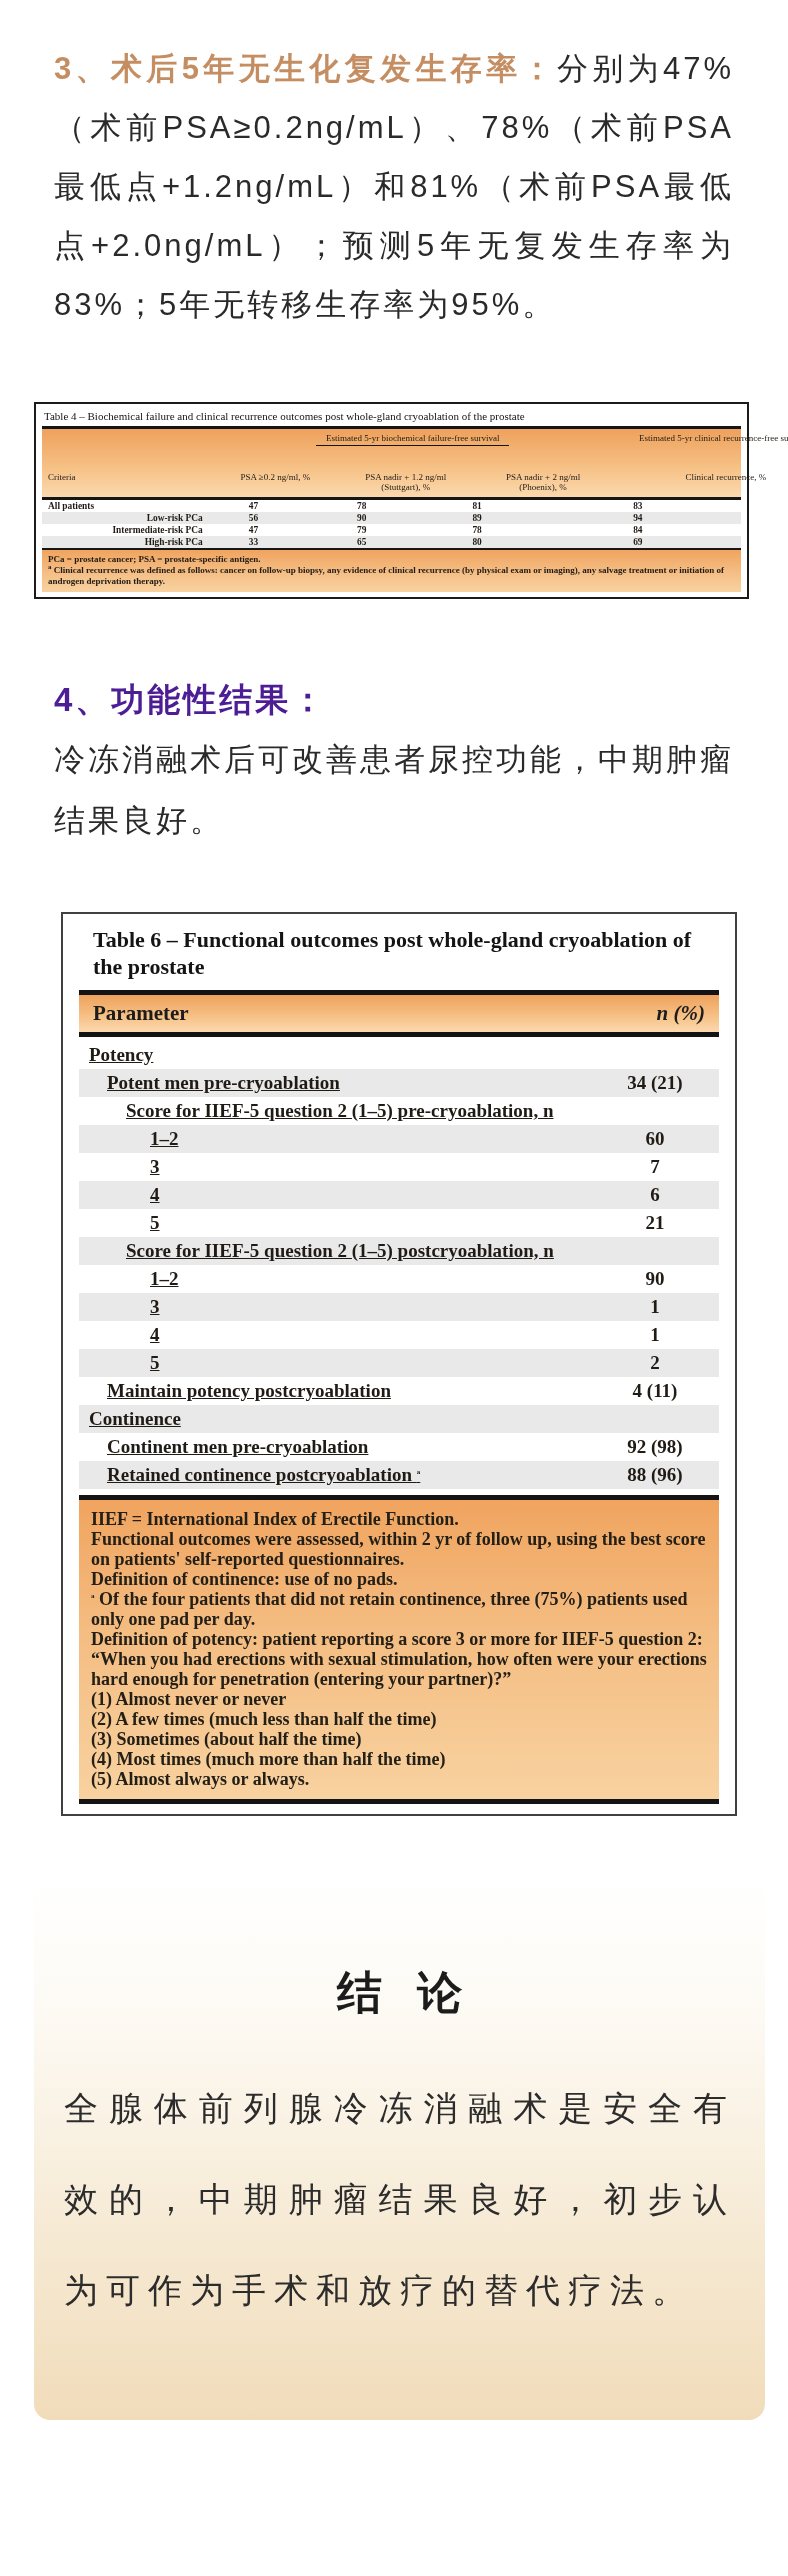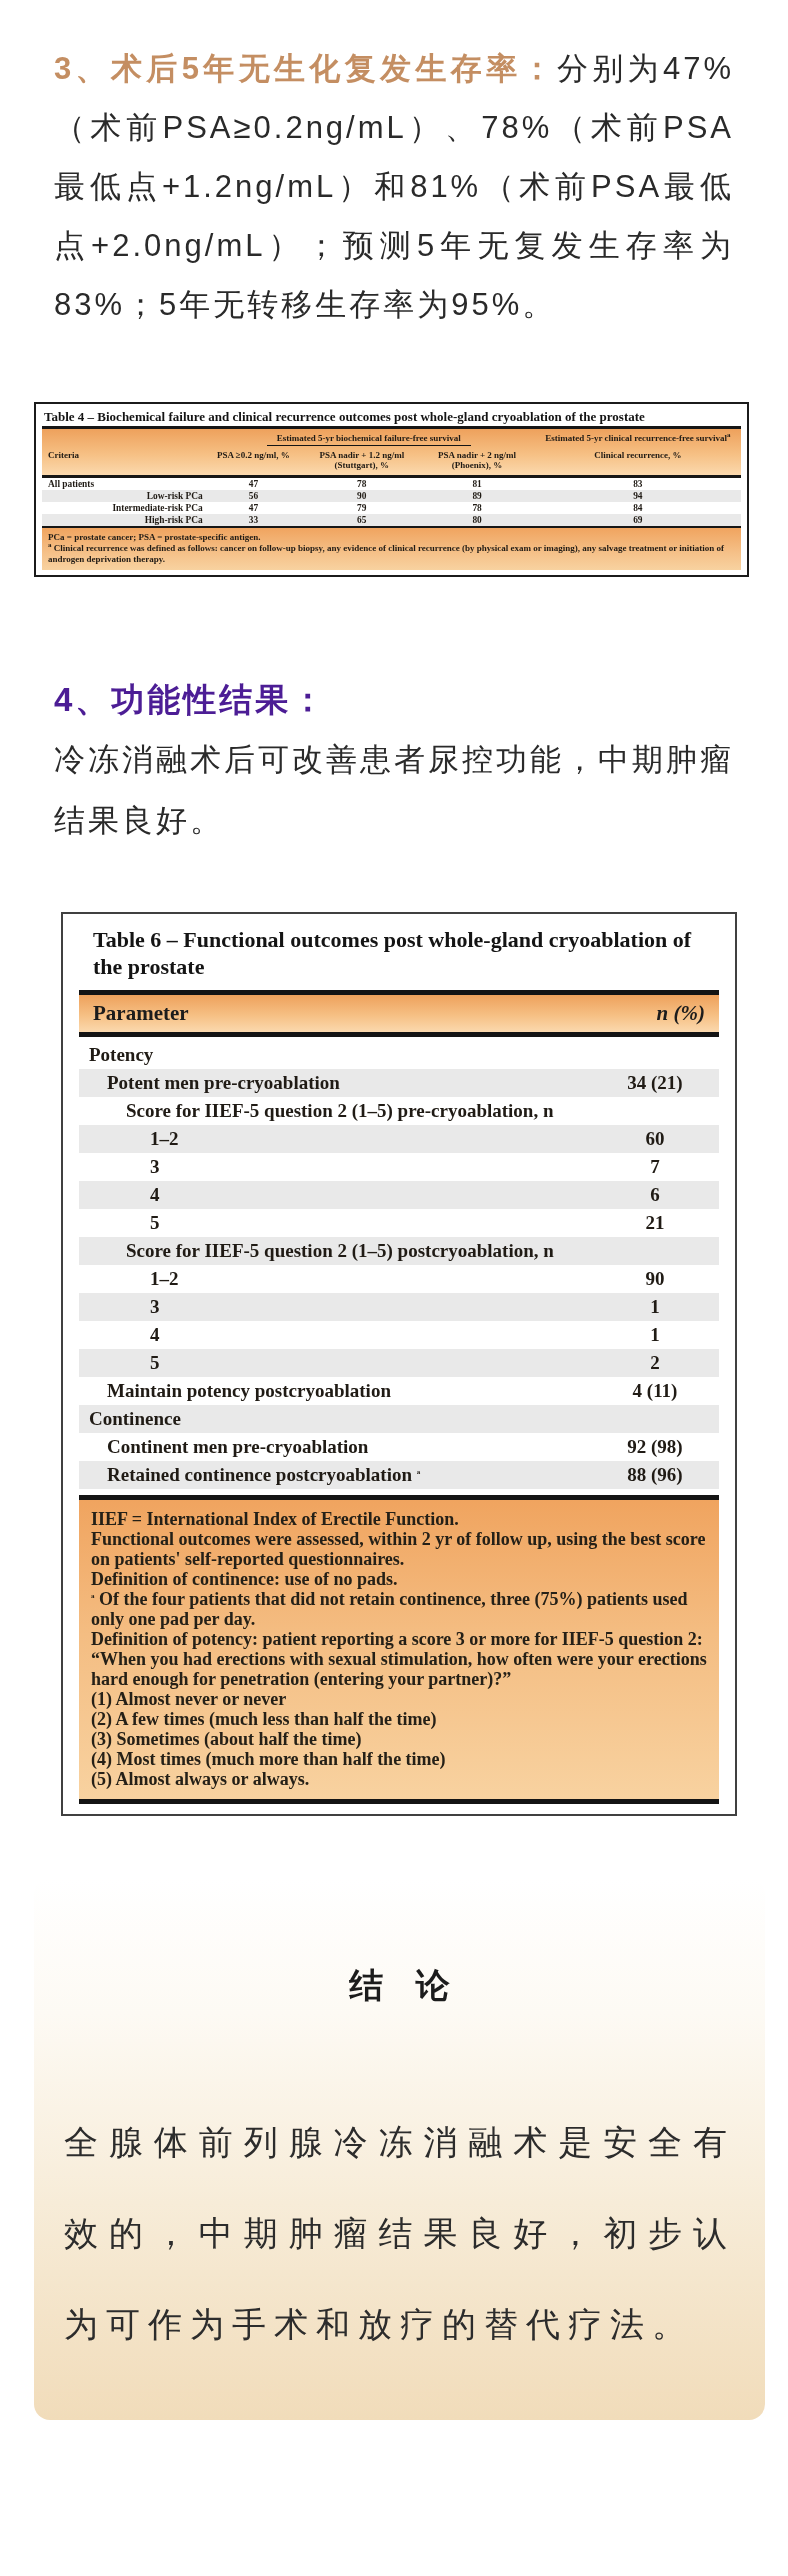--- a/index.html
+++ b/index.html
@@ -43,7 +43,7 @@
     font-family: "Liberation Serif", "DejaVu Serif", serif;
     color: #201b15;
   }
-  .t4-title { font-size: 13px; line-height: 13px; font-weight: 700; padding: 1px 2px 3px 2px; color: #141414; }
+  .t4-title { font-size: 11px; line-height: 13px; font-weight: 400; padding: 1px 2px 3px 2px; color: #141414; }
   .t4-bar { height: 2.5px; background: #161616; }
   .t4-header {
     display: grid;

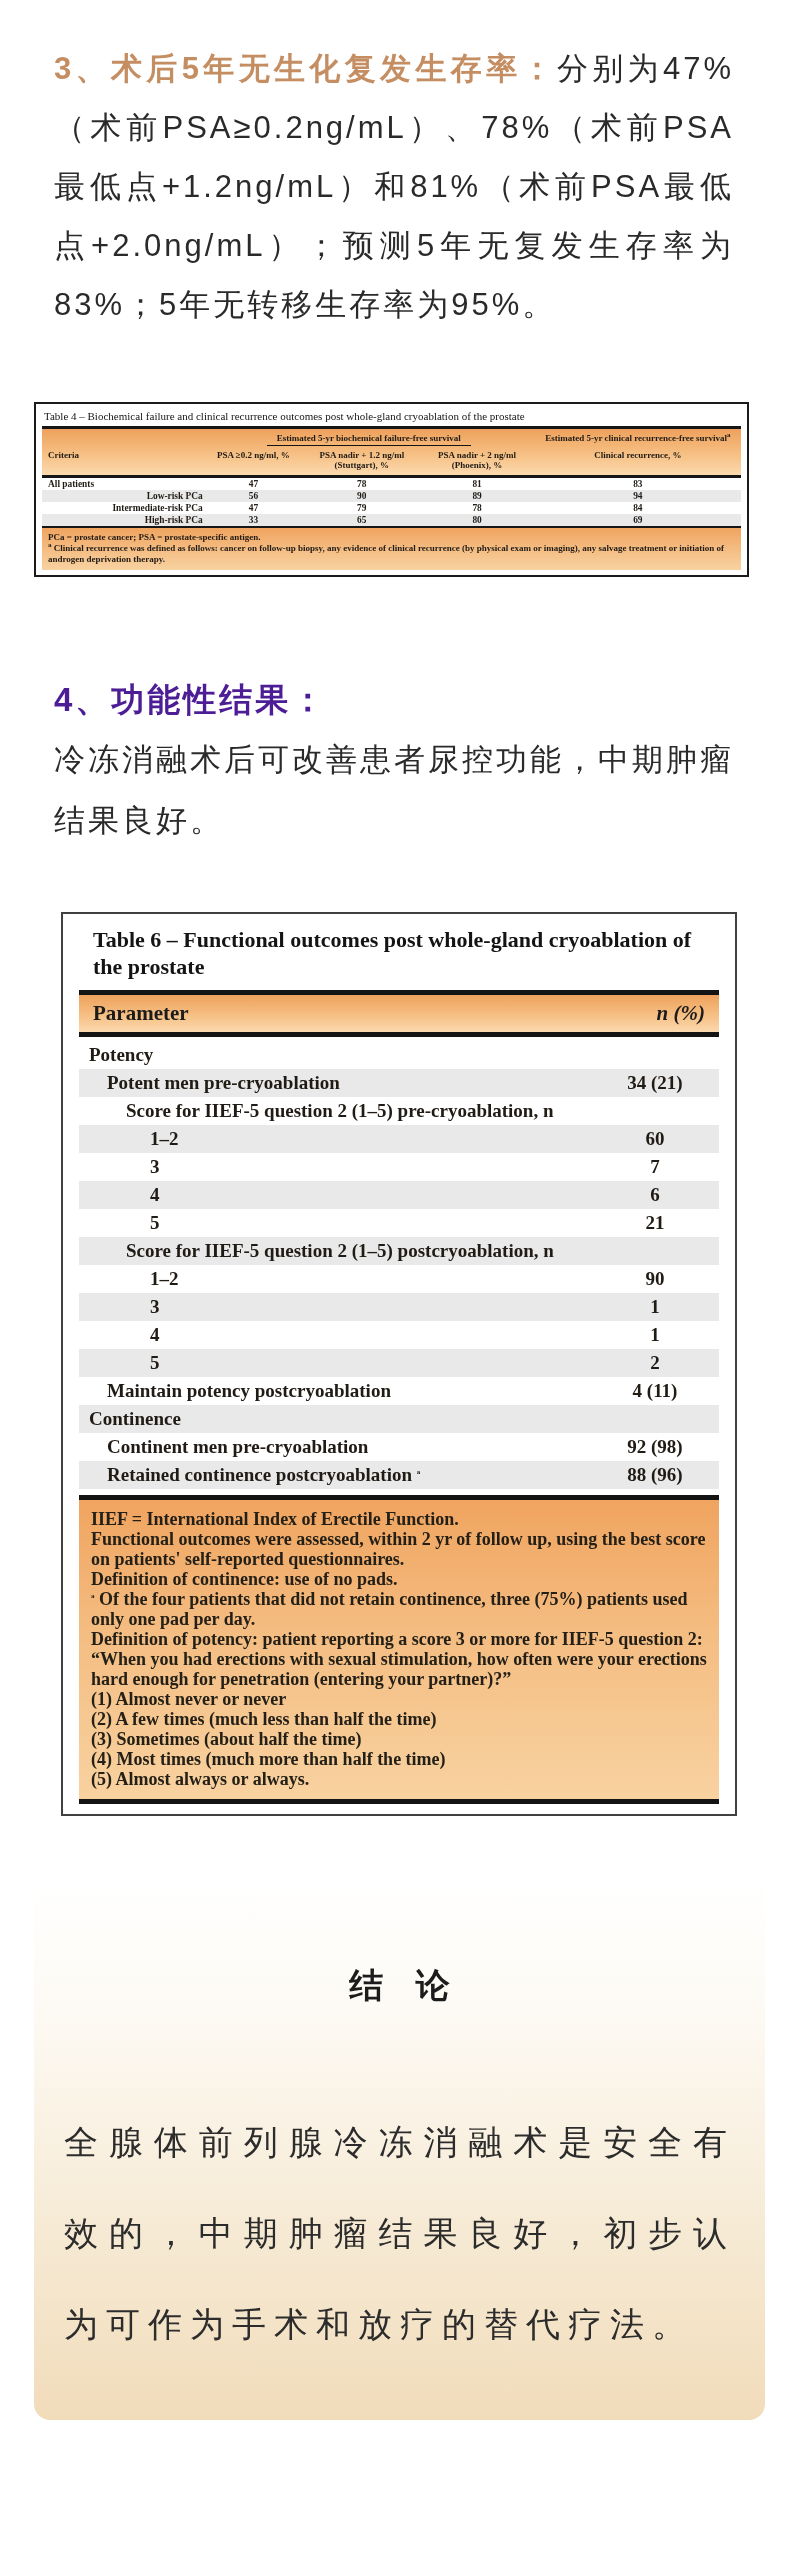--- a/index.html
+++ b/index.html
@@ -49,7 +49,7 @@
     display: grid;
     grid-template-columns: 23% 14.5% 16.5% 16.5% 29.5%;
     background: linear-gradient(180deg, #eea15c 0%, #f6c084 55%, #fbd9ae 100%);
-    font-size: 9px; font-weight: 700;
+    font-size: 9px; font-weight: 400; gap: 22px;
   }
   .t4-cell { text-align: center; padding: 2px 2px; line-height: 10.3px; }
   .t4-group-span { grid-column: 2 / 5; text-align: center; padding-top: 4px; }

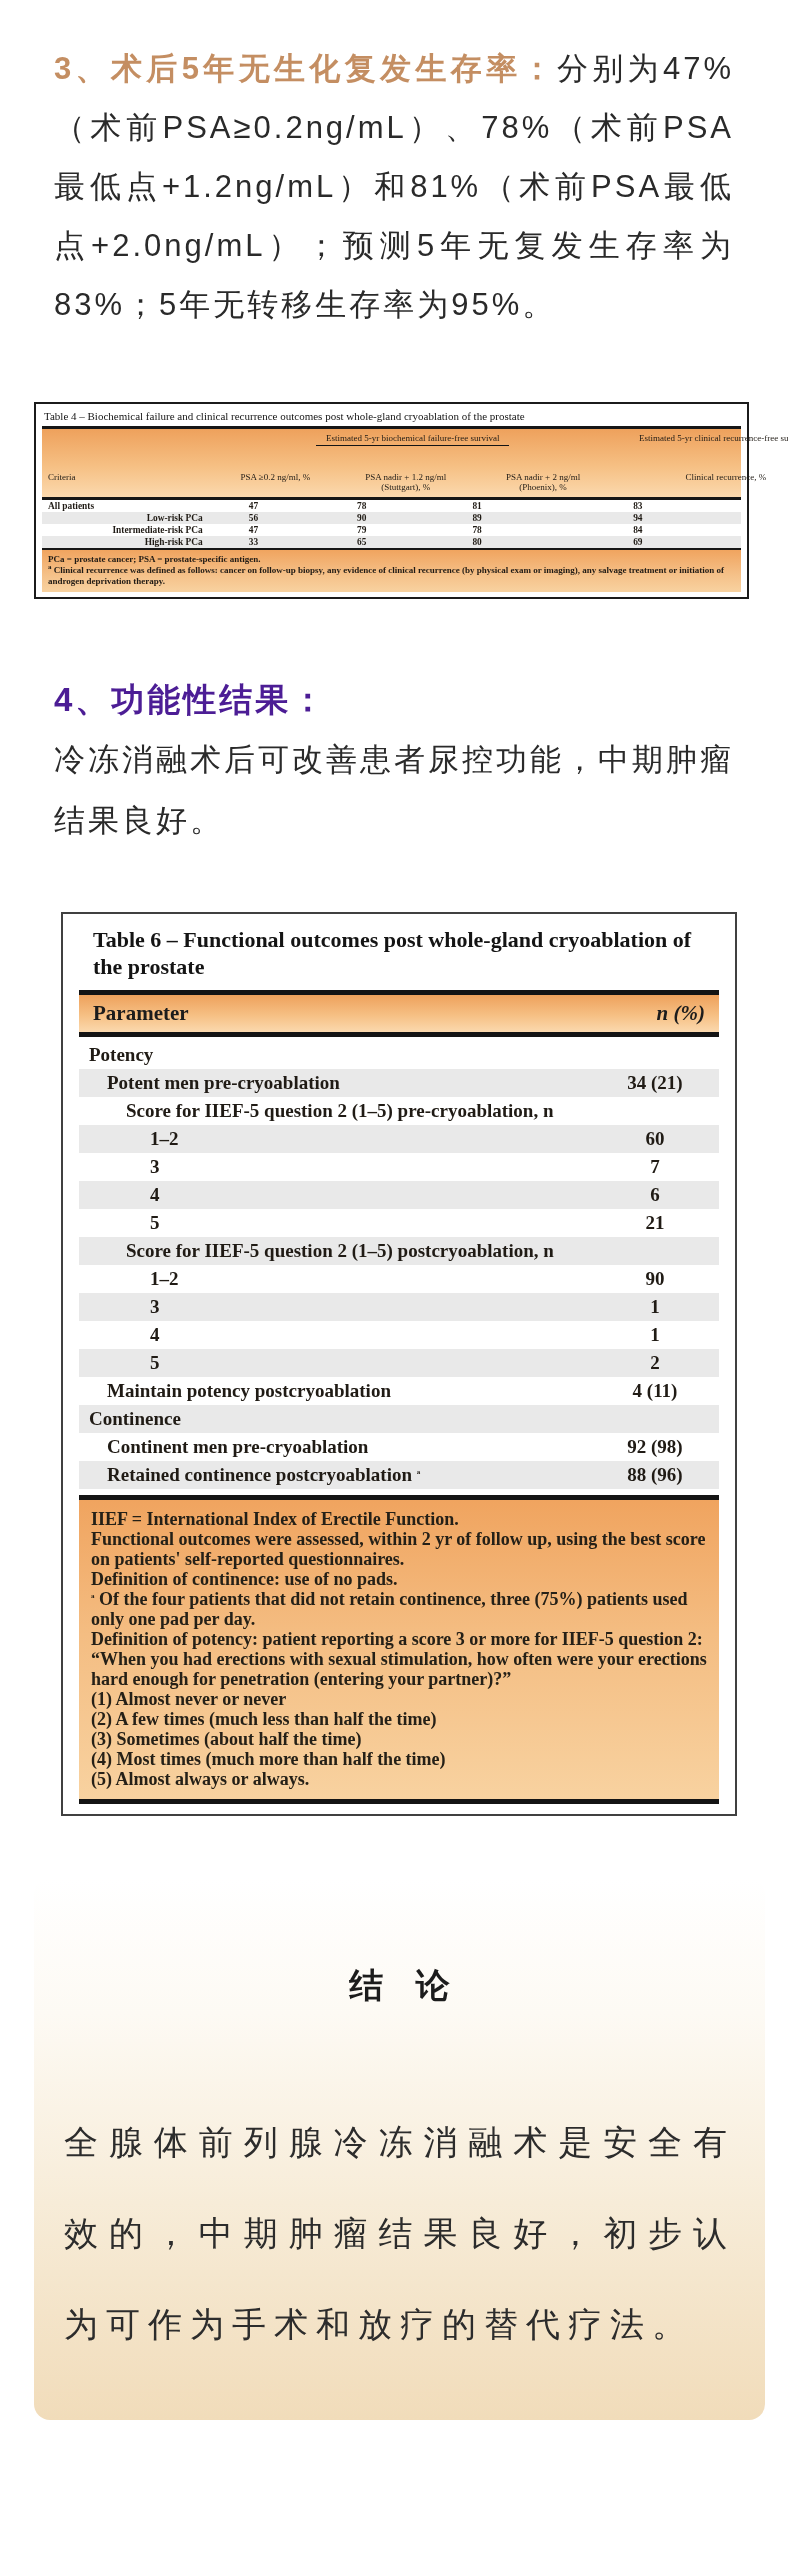--- a/index.html
+++ b/index.html
@@ -103,7 +103,7 @@
     height: 28px; font-size: 19px; font-weight: 700; line-height: 28px;
   }
   .t6-row.shade { background: #e9e9e9; }
-  .t6-label { white-space: nowrap; }
+  .t6-label { white-space: nowrap; text-decoration: underline; }
   .t6-val { width: 128px; text-align: center; flex: 0 0 auto; }
   .ind0 { padding-left: 10px; }
   .ind1 { padding-left: 28px; }

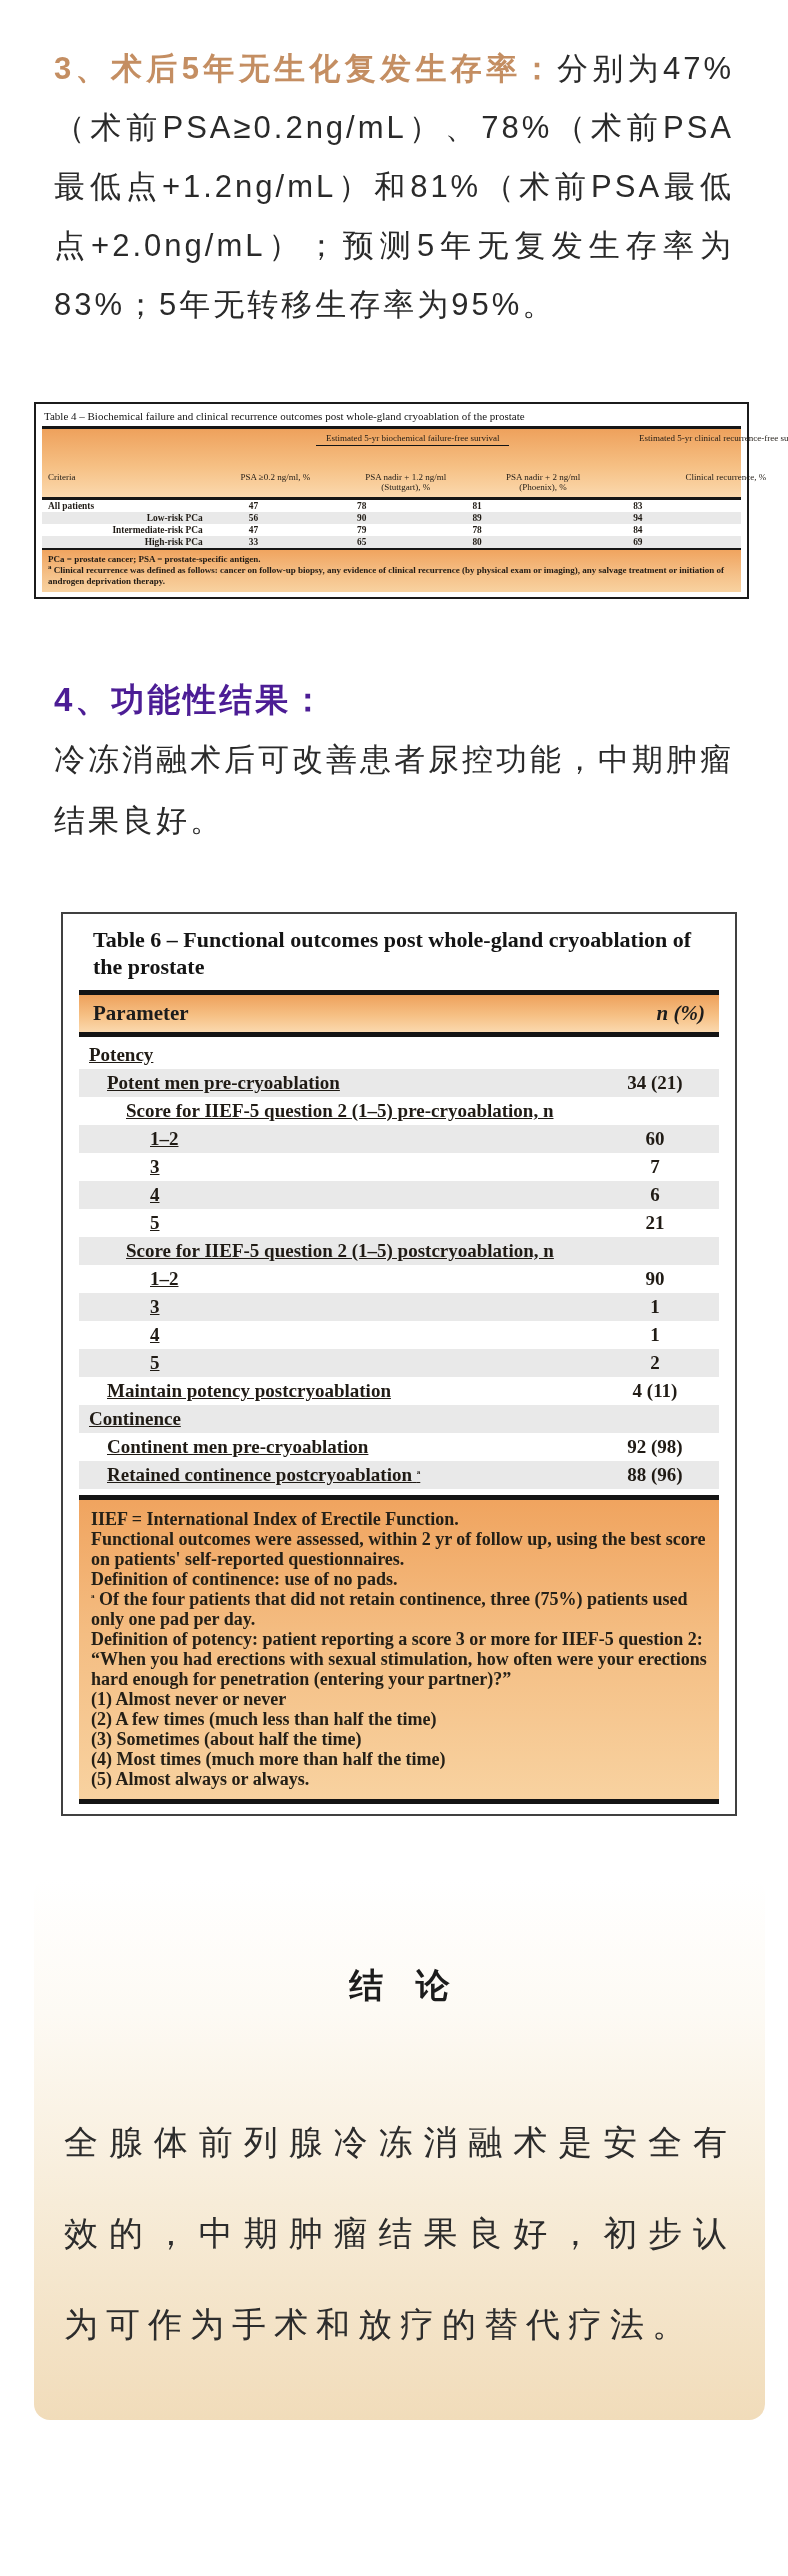--- a/index.html
+++ b/index.html
@@ -125,10 +125,10 @@
     padding-top: 85px;
   }
   .conc-title {
-    margin: 0 0 88px 0;
+    margin: 0 0 40px 0;
     text-align: center;
     font-family: "Liberation Serif", "DejaVu Serif", serif;
-    font-size: 34px; font-weight: 700; color: #1c1c1c;
+    font-size: 45px; font-weight: 700; color: #1c1c1c;
     letter-spacing: 12px; text-indent: 12px;
   }
   .conc-body {

